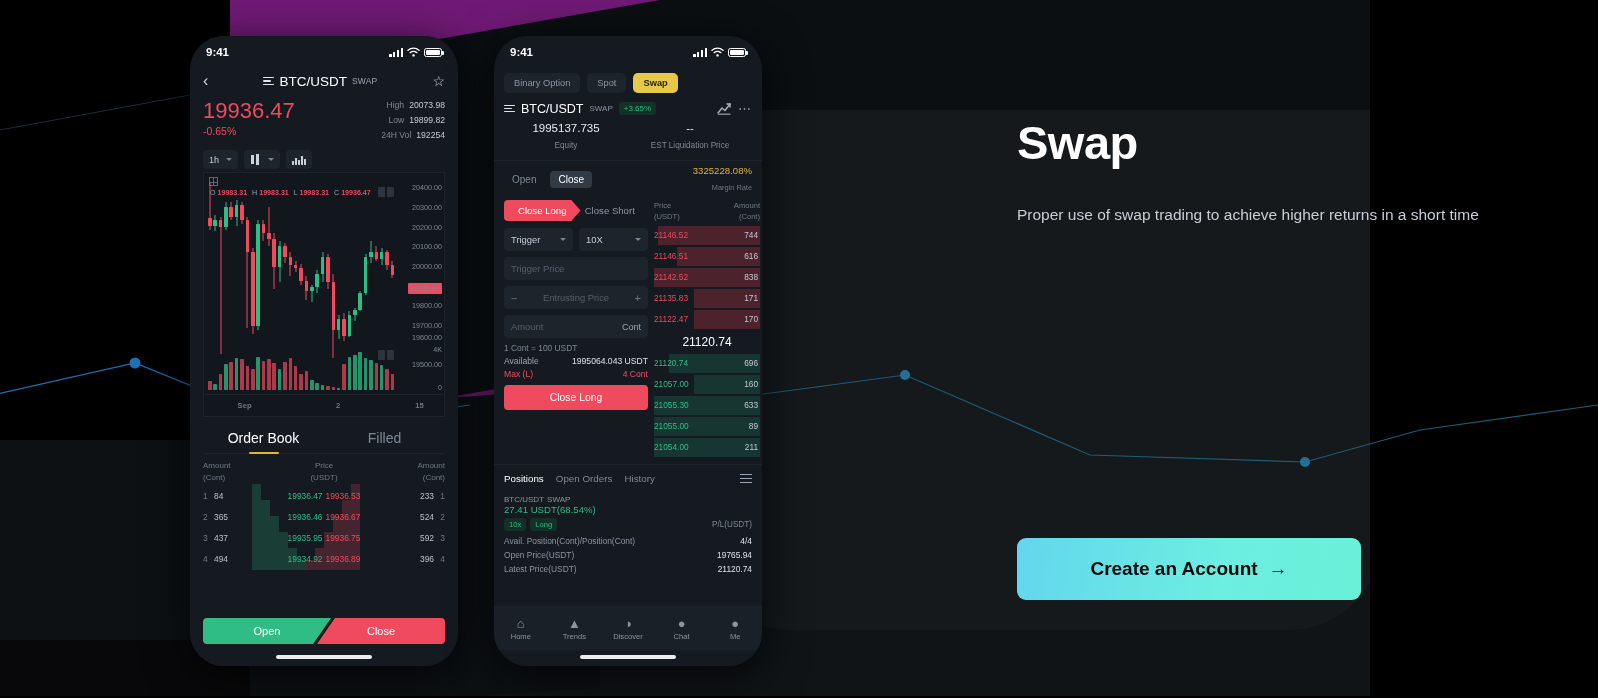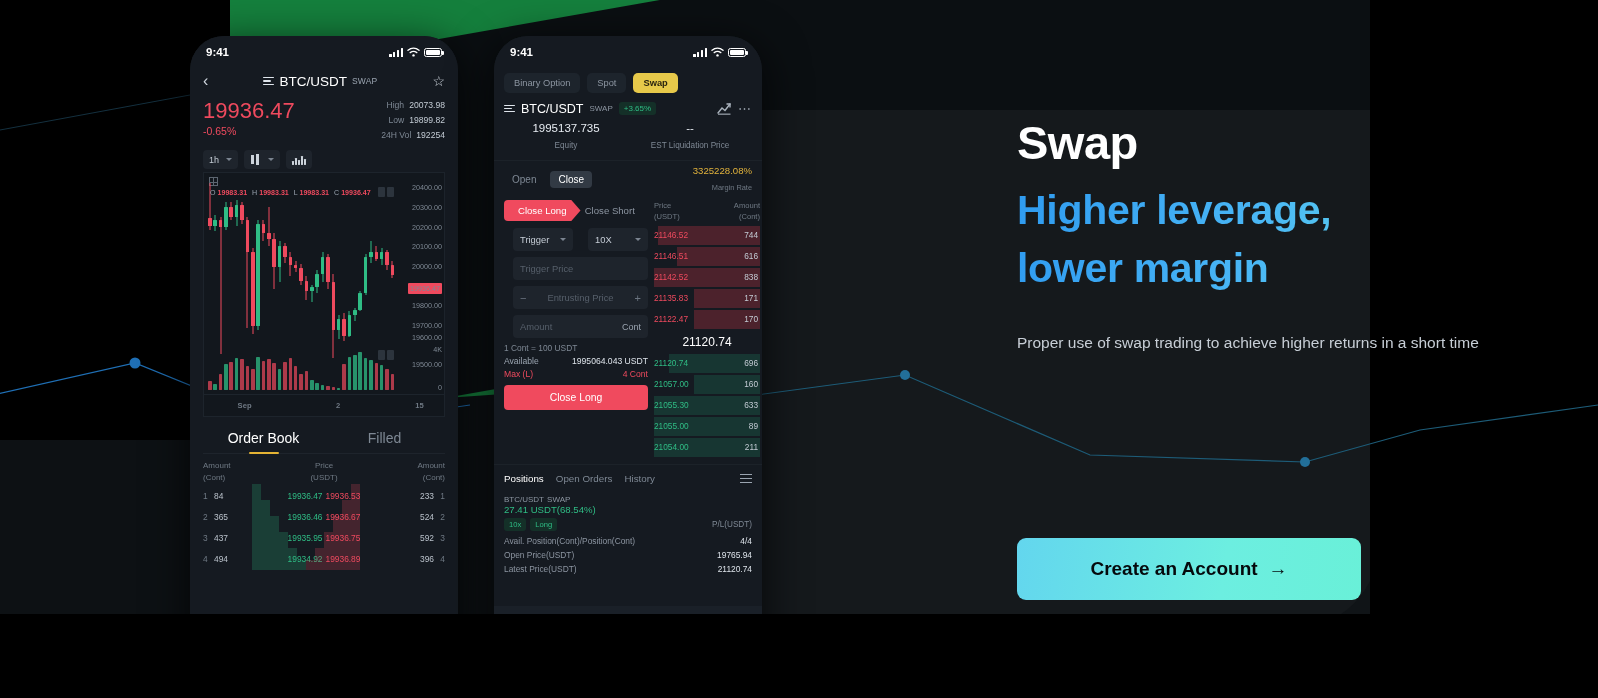--- a/index.html
+++ b/index.html
@@ -5,7 +5,7 @@
   * { margin:0; padding:0; box-sizing:border-box; }
   html,body { width:1598px; height:698px; background:#000; overflow:hidden;
     font-family:"Liberation Sans", sans-serif; }
-  .stage { position:relative; width:1598px; height:614px; background:#15803d; overflow:hidden; }
+  .stage { position:relative; width:1598px; height:696px; background:#701a75; overflow:hidden; }
 
   
   .bg-panel-a { position:absolute; left:-40px; top:432px; width:640px; height:300px;

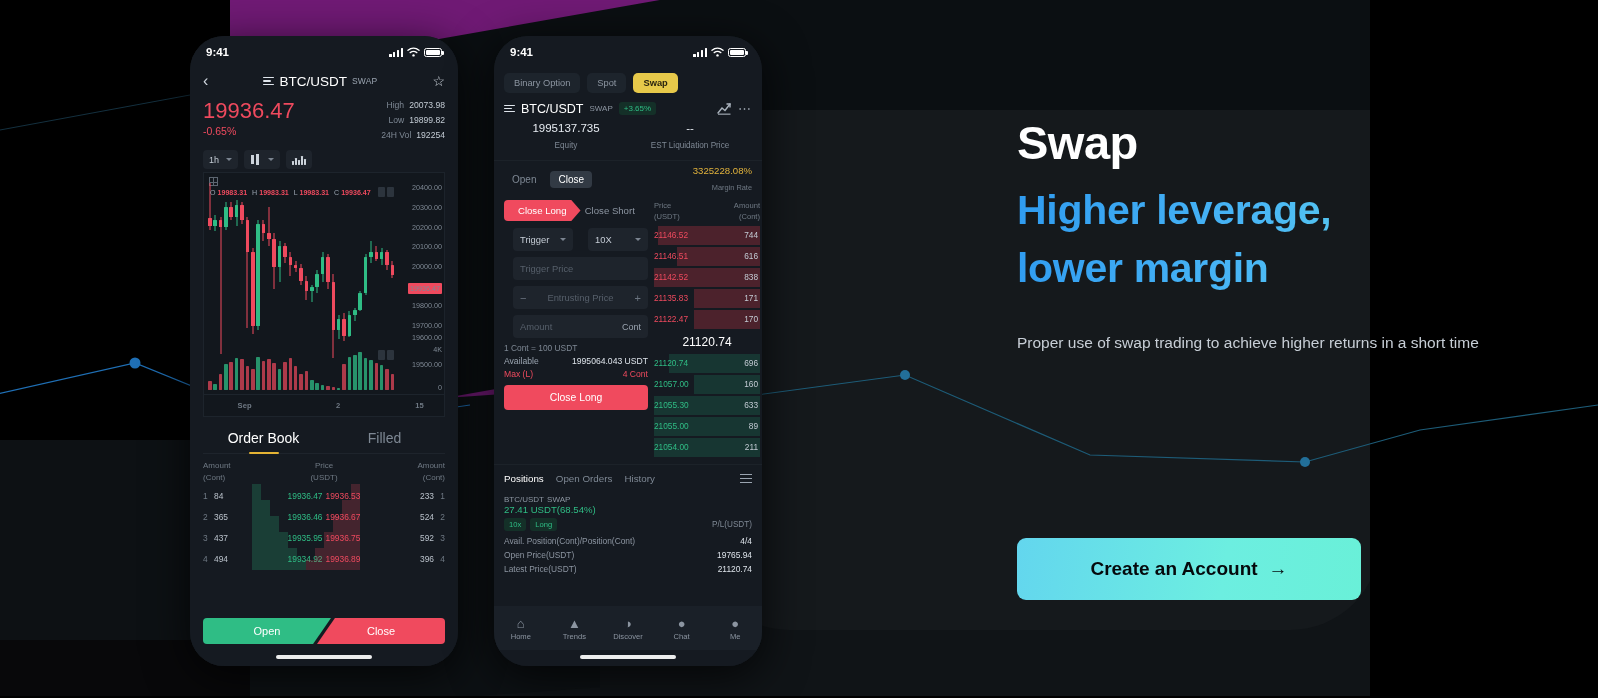--- a/index.html
+++ b/index.html
@@ -841,7 +841,6 @@
 
   <div class="mkt">
     <h1>Swap</h1>
-    <h2><span>Higher leverage,</span><br><span>lower margin</span></h2>
     <p>Proper use of swap trading to achieve higher returns in a short time</p>
   </div>
 

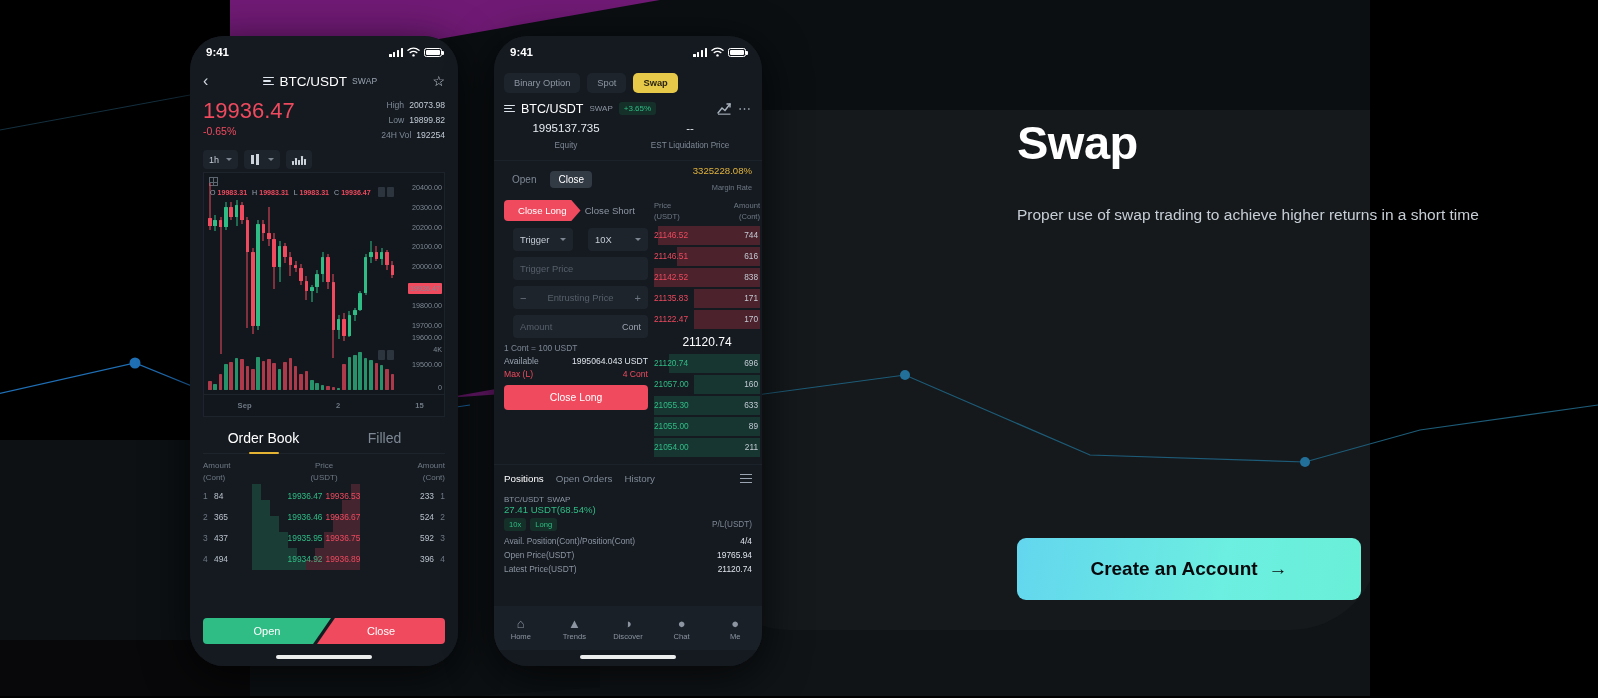--- a/index.html
+++ b/index.html
@@ -158,7 +158,7 @@
     color:#8c95a1; margin-left:-9px; }
   .frow { display:flex; gap:6px; margin-bottom:6px; }
   .fld { background:#1e242c; border-radius:4px; height:23px; display:flex; align-items:center;
-    justify-content:space-between; padding:0 7px; color:#c6cdd6; font-size:9.4px; flex:1;margin-left:9px; }
+    justify-content:space-between; padding:0 7px; color:#c6cdd6; font-size:9.4px; flex:1; }
   .fld.ph { color:#565f6a; }
   .fld .pm { color:#6b7480; font-size:11px; }
   .fld .unit { color:#9aa4b0; font-size:9px; }

